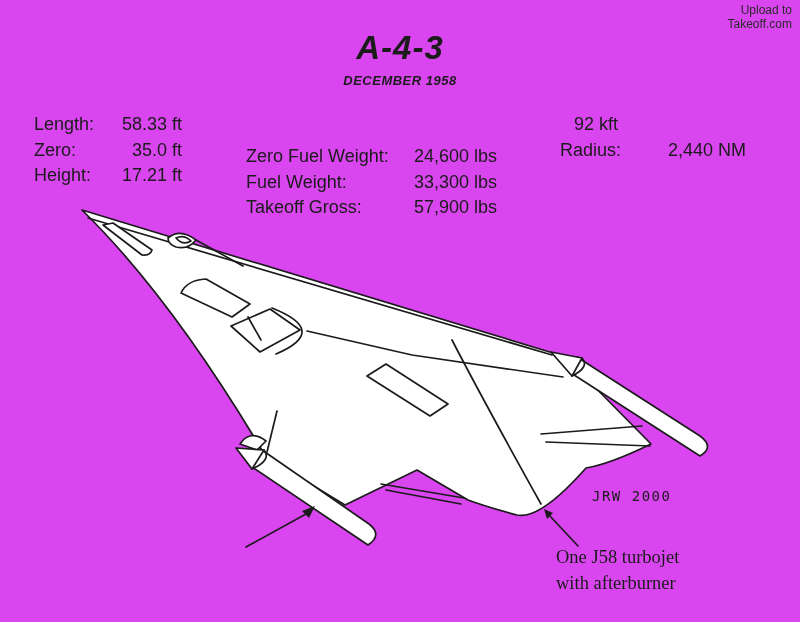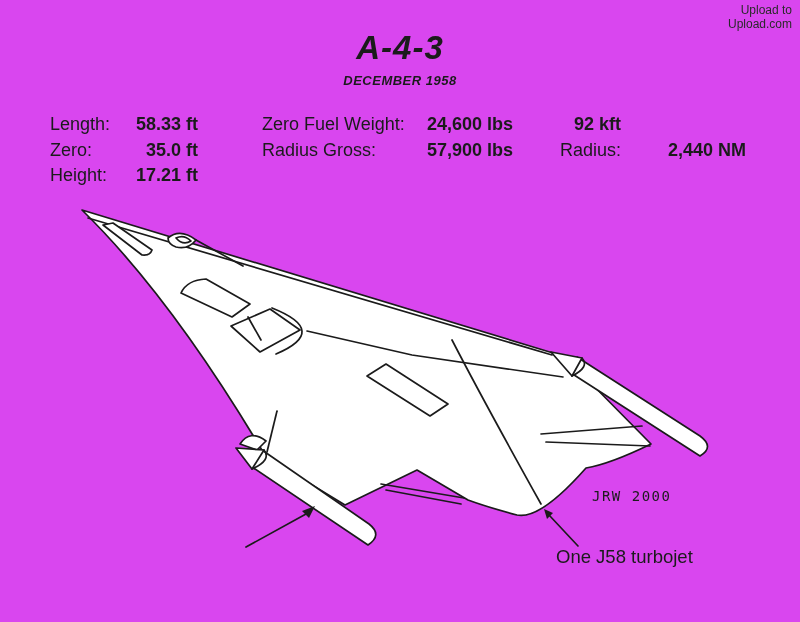--- a/index.html
+++ b/index.html
@@ -40,7 +40,7 @@
 
   <div class="watermark">
     <div>Upload to</div>
-    <div>Upload.com</div>
+    <div>Takeoff.com</div>
   </div>
 
   <div class="titleblock">

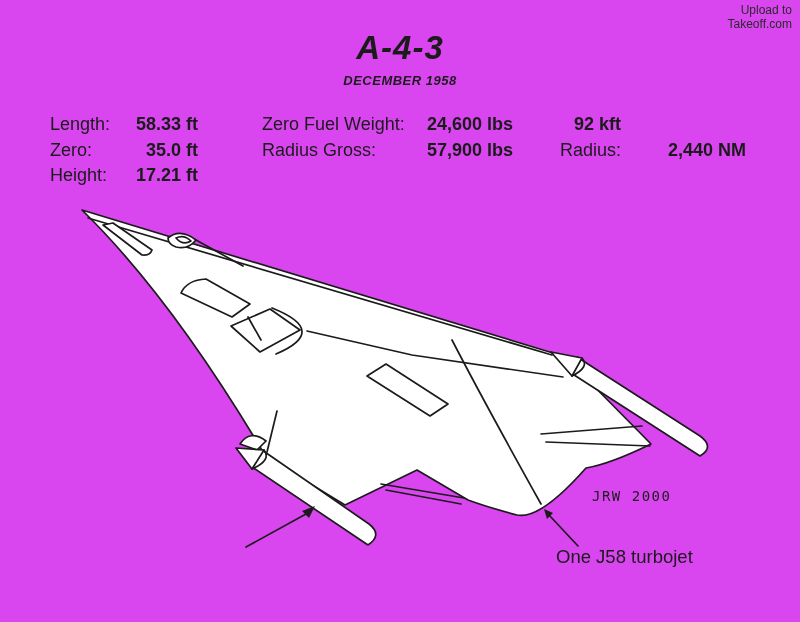--- a/index.html
+++ b/index.html
@@ -22,7 +22,7 @@
   .spec-row{display:flex;justify-content:space-between;}
   .spec-row .lbl{white-space:nowrap;}
   .spec-row .val{white-space:nowrap;text-align:center;margin-left:14px;font-weight:bold;}
-  #spec-col-0{left:50px;width:148px;}
+  #spec-col-0{left:34px;width:148px;}
   #spec-col-1{left:262px;width:251px;}
   #spec-col-2{left:560px;width:186px;}
   

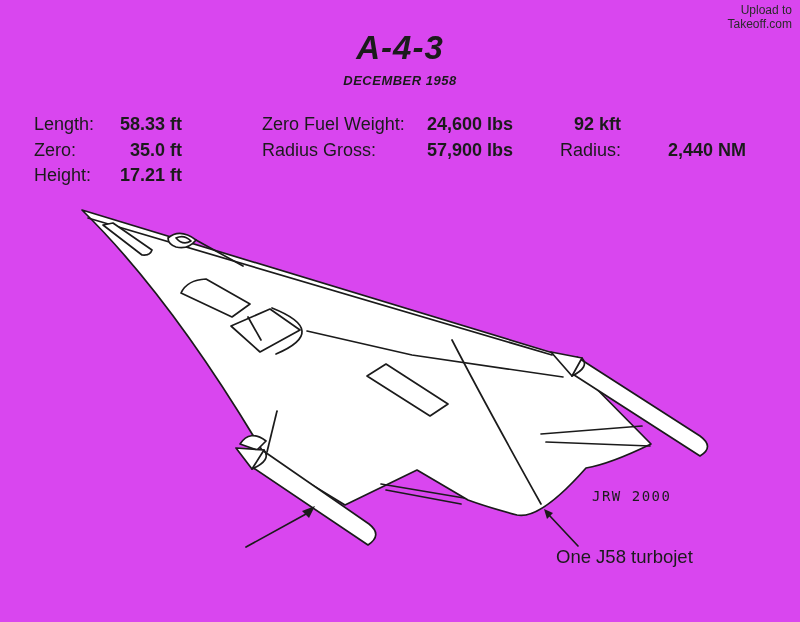--- a/index.html
+++ b/index.html
@@ -21,7 +21,7 @@
   .spec-col{position:absolute;top:112px;font-size:18px;line-height:25.5px;}
   .spec-row{display:flex;justify-content:space-between;}
   .spec-row .lbl{white-space:nowrap;}
-  .spec-row .val{white-space:nowrap;text-align:center;margin-left:14px;font-weight:bold;}
+  .spec-row .val{white-space:nowrap;text-align:center;margin-left:14px;}
   #spec-col-0{left:34px;width:148px;}
   #spec-col-1{left:262px;width:251px;}
   #spec-col-2{left:560px;width:186px;}

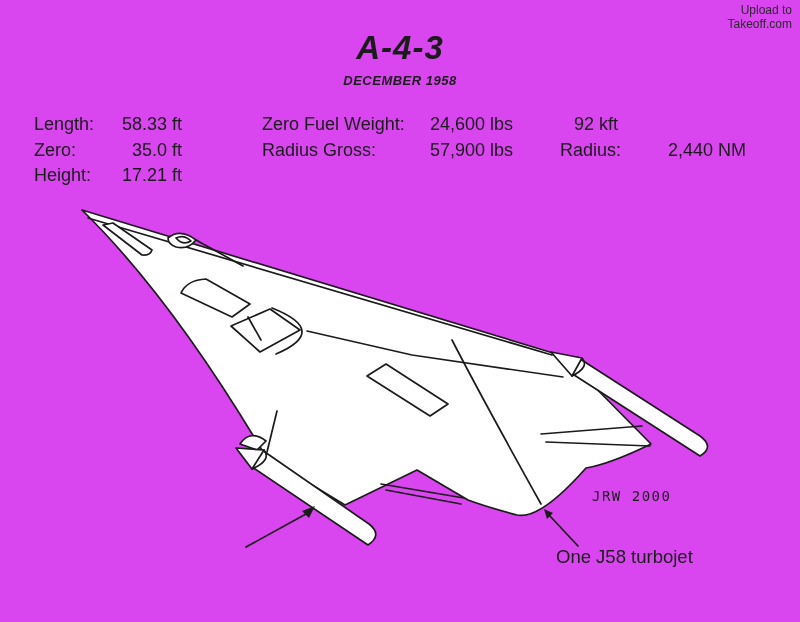--- a/index.html
+++ b/index.html
@@ -23,7 +23,7 @@
   .spec-row .lbl{white-space:nowrap;}
   .spec-row .val{white-space:nowrap;text-align:center;margin-left:14px;}
   #spec-col-0{left:34px;width:148px;}
-  #spec-col-1{left:262px;width:251px;}
+  #spec-col-1{left:246px;width:251px;margin-top:32px;}
   #spec-col-2{left:560px;width:186px;}
   
   #drawing{position:absolute;left:0;top:0;width:800px;height:622px;}

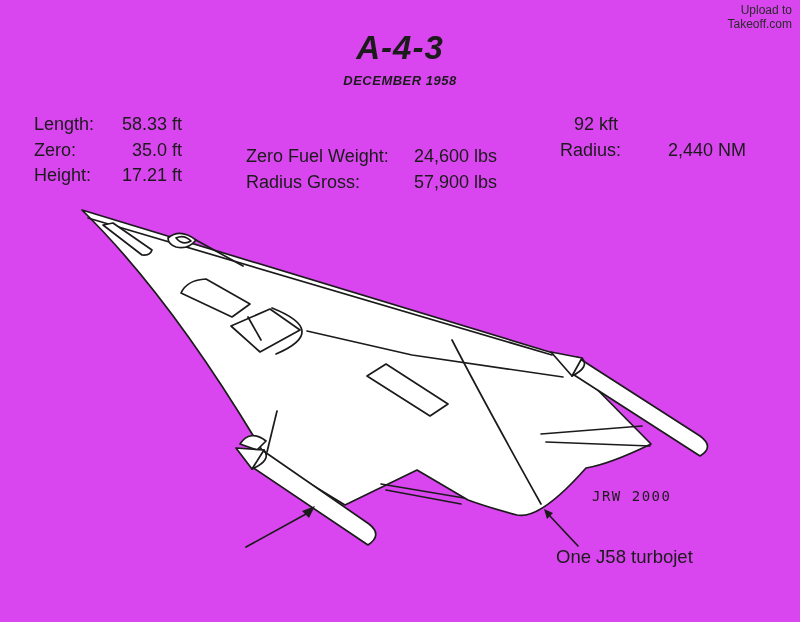--- a/index.html
+++ b/index.html
@@ -67,6 +67,10 @@
     <div class="spec-row">
       <span class="lbl">Zero Fuel Weight:</span>
       <span class="val">24,600 lbs</span>
+    </div>
+    <div class="spec-row">
+      <span class="lbl">Fuel Weight:</span>
+      <span class="val">33,300 lbs</span>
     </div>
     <div class="spec-row">
       <span class="lbl">Radius Gross:</span>

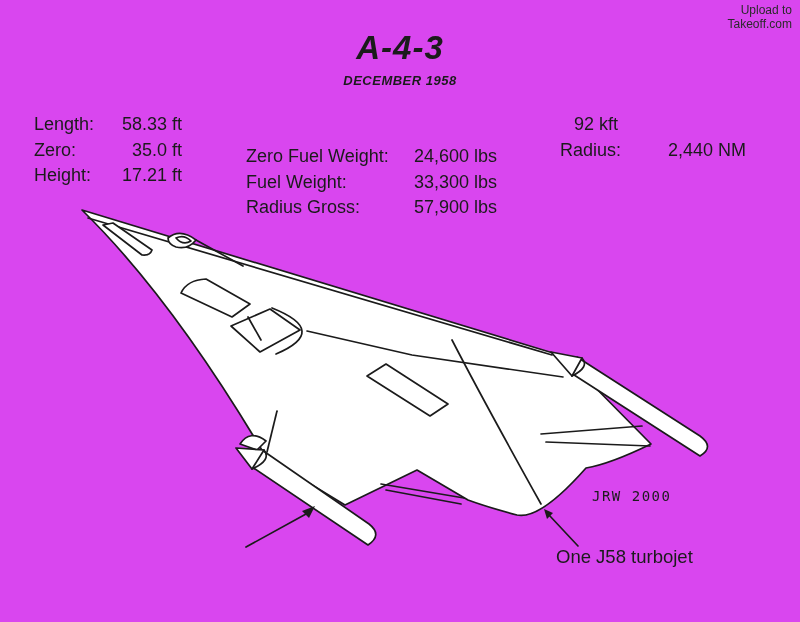--- a/index.html
+++ b/index.html
@@ -73,7 +73,7 @@
       <span class="val">33,300 lbs</span>
     </div>
     <div class="spec-row">
-      <span class="lbl">Radius Gross:</span>
+      <span class="lbl">Takeoff Gross:</span>
       <span class="val">57,900 lbs</span>
     </div>
   </div>

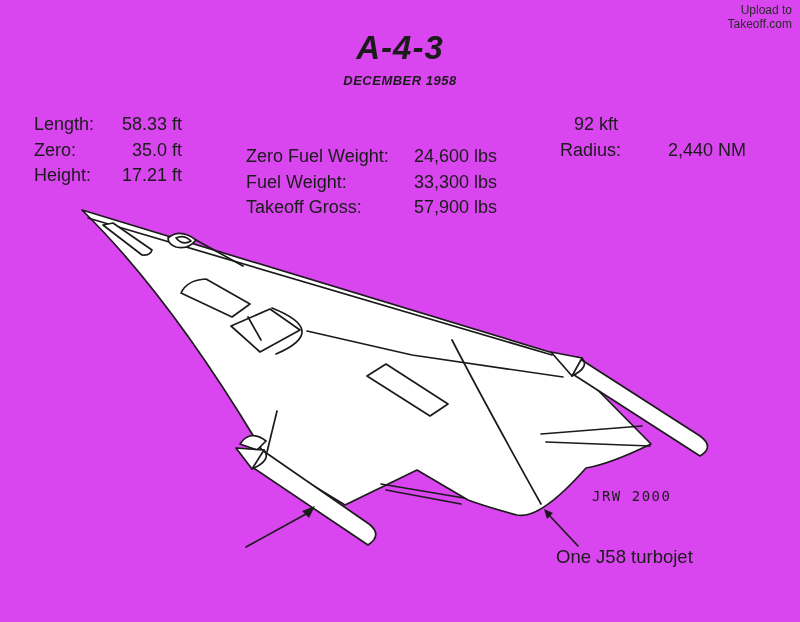--- a/index.html
+++ b/index.html
@@ -30,7 +30,7 @@
   
   .annot{position:absolute;font-size:18.5px;line-height:26px;white-space:nowrap;}
   #ramjet-label{left:69px;top:535px;}
-  #turbojet-label{left:556px;top:544px;}
+  #turbojet-label{left:556px;top:544px;font-family:Liberation Serif, serif;}
   .sig{font-family:"DejaVu Sans Mono",monospace;font-size:14px;letter-spacing:1.5px;fill:#1b1b1b;}
 </style>
 </head>

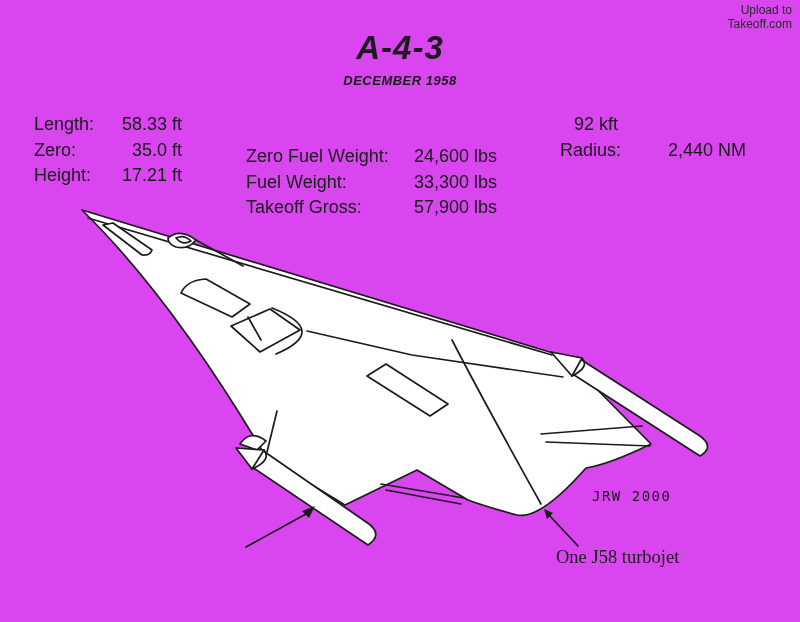--- a/index.html
+++ b/index.html
@@ -157,6 +157,7 @@
 
   <div class="annot" id="turbojet-label">
     <div>One J58 turbojet</div>
+    <div>with afterburner</div>
   </div>
 
 </div>

